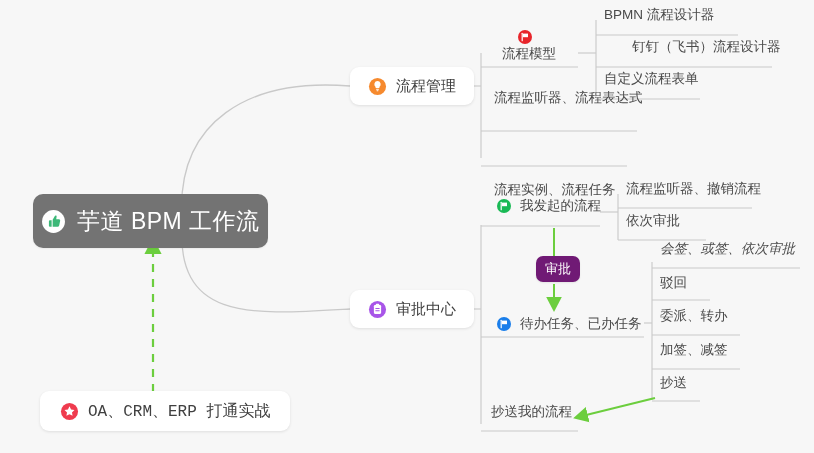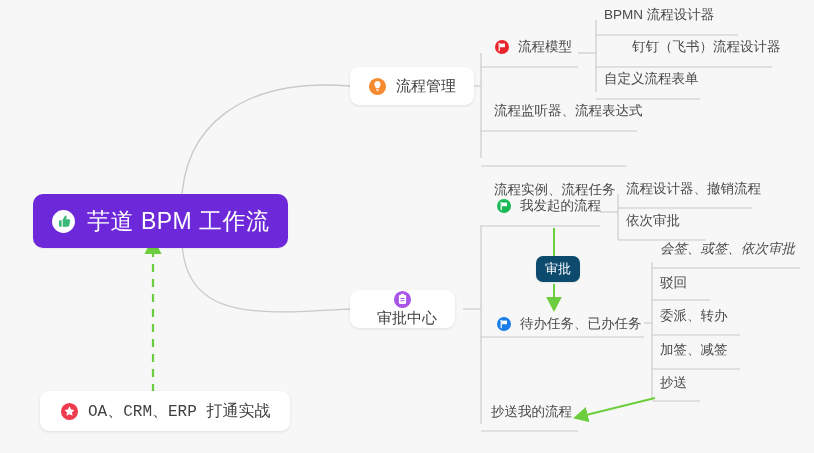--- a/index.html
+++ b/index.html
@@ -182,7 +182,7 @@
     <span class="card-label">流程管理</span>
   </div>
 
-  <div class="node line-node" style="left:490px; top:39px;">
+  <div class="node line-node" style="left:490px; top:29px;flex-direction:column;">
     <span class="icon">
       <svg width="16" height="16" viewBox="0 0 16 16">
         <circle cx="8" cy="8" r="7" fill="#e8252b"></circle>

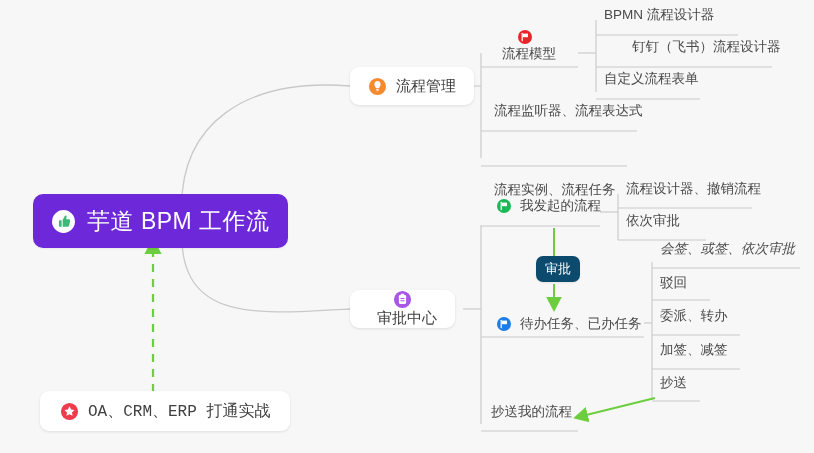--- a/index.html
+++ b/index.html
@@ -203,7 +203,7 @@
     <span class="ln-label">自定义流程表单</span>
   </div>
 
-  <div class="node line-node no-icon" style="left:490px; top:103px;">
+  <div class="node line-node no-icon" style="left:490px; top:90px;">
     <span class="ln-label">流程监听器、流程表达式</span>
   </div>
   <div class="node line-node no-icon" style="left:490px; top:138px;margin-top:44px;">

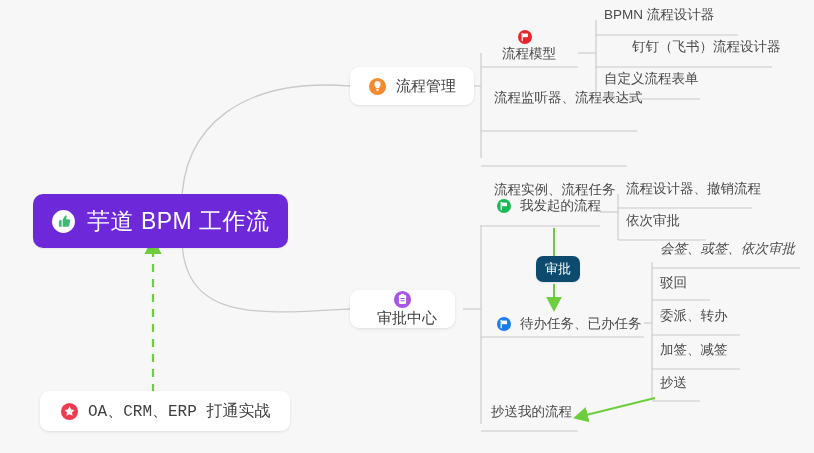--- a/index.html
+++ b/index.html
@@ -234,7 +234,7 @@
     <span class="ln-label">我发起的流程</span>
   </div>
   <div class="node line-node no-icon" style="left:622px; top:181px;">
-    <span class="ln-label">流程设计器、撤销流程</span>
+    <span class="ln-label">流程监听器、撤销流程</span>
   </div>
   <div class="node line-node no-icon" style="left:622px; top:213px;">
     <span class="ln-label">依次审批</span>

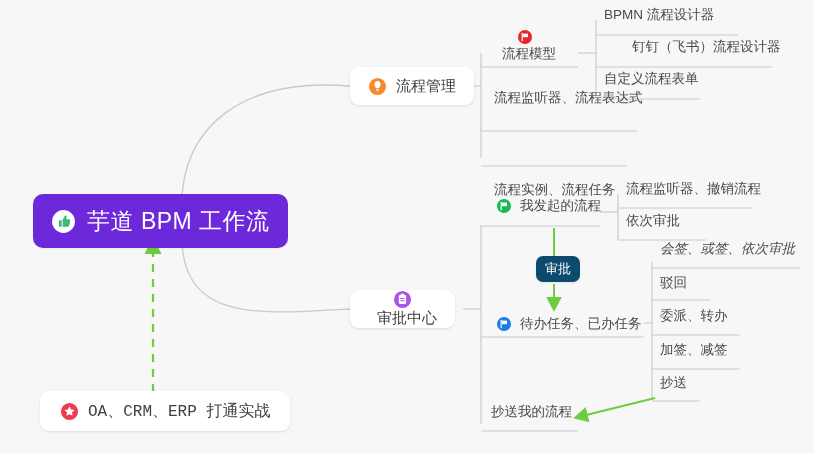--- a/index.html
+++ b/index.html
@@ -42,9 +42,9 @@
 
   
   .root-node {
-    background: #6d28d9;
+    background: #737373;
     border-radius: 10px;
-    padding: 0 18px;
+    padding: 0 8px;
     height: 54px;
     color: #ffffff;
     font-size: 23px;

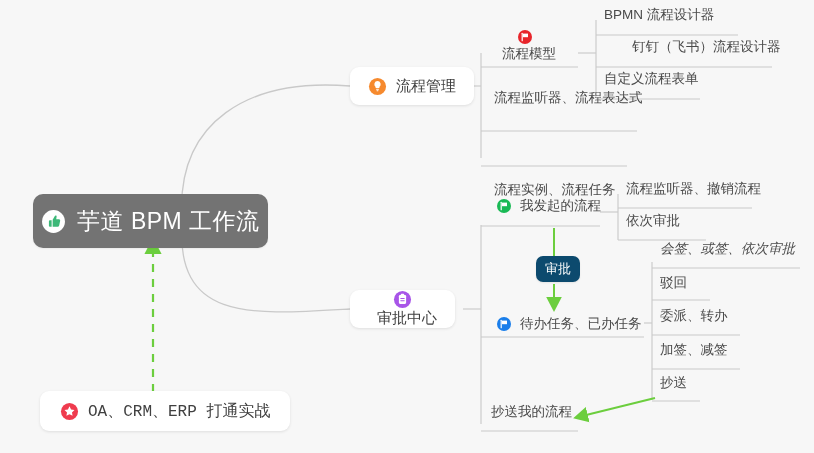--- a/index.html
+++ b/index.html
@@ -85,7 +85,7 @@
 
   
   .badge-node {
-    background: #0c4a6e;
+    background: #701a75;
     border-radius: 7px;
     color: #ffffff;
     font-size: 13px;

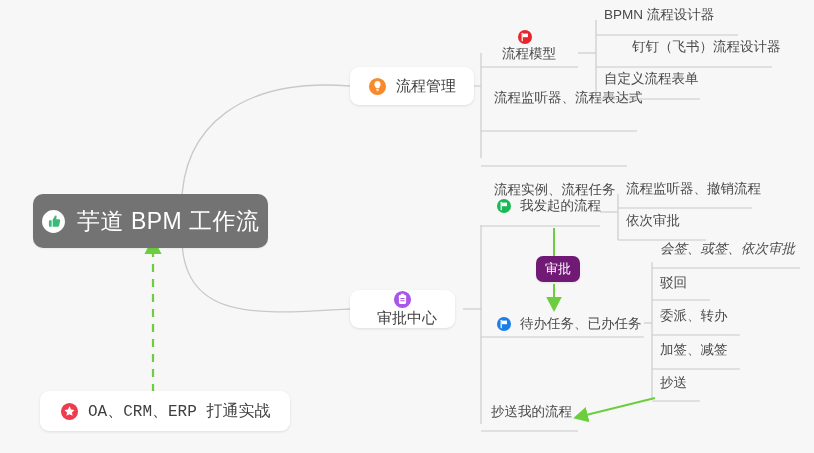--- a/index.html
+++ b/index.html
@@ -210,7 +210,7 @@
     <span class="ln-label">流程实例、流程任务</span>
   </div>
 
-  <div class="node card-node" style="left:350px; top:290px;flex-direction:column;">
+  <div class="node card-node" style="left:350px; top:290px;">
     <span class="icon">
       <svg width="19" height="19" viewBox="0 0 20 20">
         <circle cx="10" cy="10" r="9" fill="#a855e8"></circle>

